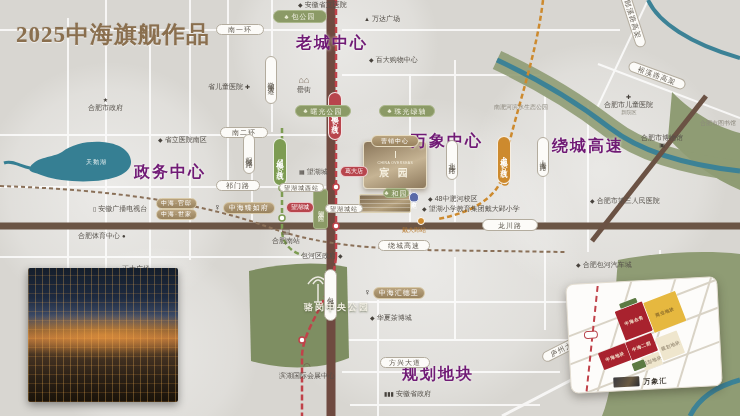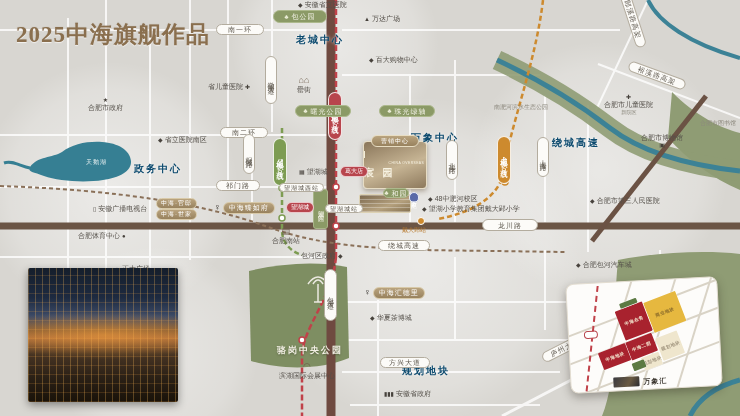--- a/index.html
+++ b/index.html
@@ -11,7 +11,7 @@
   #title{position:absolute;left:16px;top:20px;z-index:6;font-family:"Liberation Serif",serif;
          font-weight:bold;font-size:23px;color:#8a6f4e;letter-spacing:1px;line-height:1.3;
          text-shadow:0 1px 1px rgba(255,255,255,.75),0 0 1px rgba(90,60,30,.35);white-space:nowrap}
-  .district{position:absolute;z-index:5;font-weight:bold;font-size:10px;color:#0c4a6e;letter-spacing:2px;
+  .district{position:absolute;z-index:5;font-weight:bold;font-size:16px;color:#701a75;letter-spacing:2px;
             white-space:nowrap;font-family:"Liberation Serif",serif;text-shadow:0 0 3px rgba(255,255,255,.9)}
   .pill{position:absolute;z-index:5;display:flex;align-items:center;justify-content:center;
         background:#fcfbf8;border:1px solid #b3ac9e;border-radius:99px;font-size:7px;color:#5d574d;

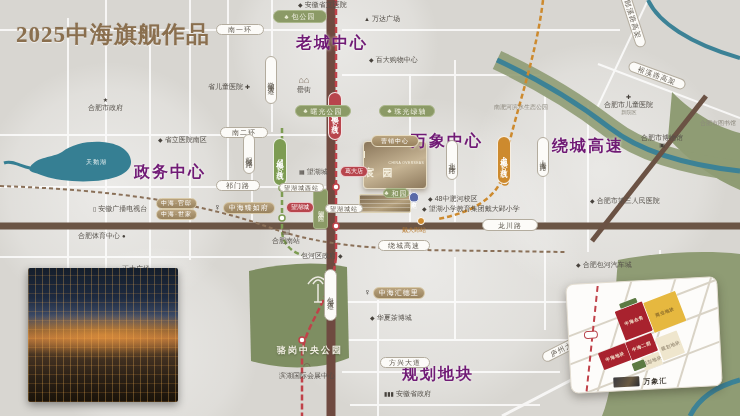--- a/index.html
+++ b/index.html
@@ -43,7 +43,7 @@
   .tan.mini{position:absolute;z-index:5;font-size:6px;padding:1px 4px}
   .proj-block{position:absolute;z-index:5;background:linear-gradient(160deg,#8a765a,#c6b494 55%,#8d795c);
               border:1px solid #e6dcc4;border-radius:4px;box-shadow:0 2px 5px rgba(80,60,30,.4);
-              display:flex;flex-direction:column;align-items:flex-start;justify-content:center;color:#f7f2e2}
+              display:flex;flex-direction:column;align-items:center;justify-content:center;color:#f7f2e2}
   .proj-line{width:1px;height:7px;background:#f2ecd9;margin-bottom:1px}
   .proj-en{font-size:8px;transform:scale(.42);letter-spacing:1px;margin:-1px 0;white-space:nowrap}
   .proj-cn{font-size:10px;font-weight:bold;letter-spacing:3px;font-family:"Liberation Serif",serif;white-space:nowrap}

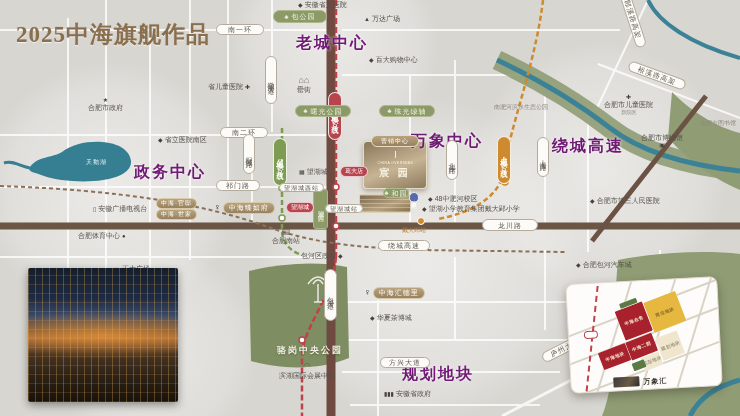--- a/index.html
+++ b/index.html
@@ -248,7 +248,7 @@
       <span>和园</span>
     </div>
     <div class="parkblock" style="left: 313px; top: 189px; width: 15px; height: 40px;">望湖公园</div>
-    <div class="bigpark" style="left: 277px; top: 301px; margin-top: 43px;">骆岗中央公园</div>
+    <div class="bigpark" style="left: 304px; top: 301px;">骆岗中央公园</div>
     <div class="lm" style="left: 298px; top: 1px;">
       <span class="ic">◆</span>
       <span>安徽省立医院</span>

